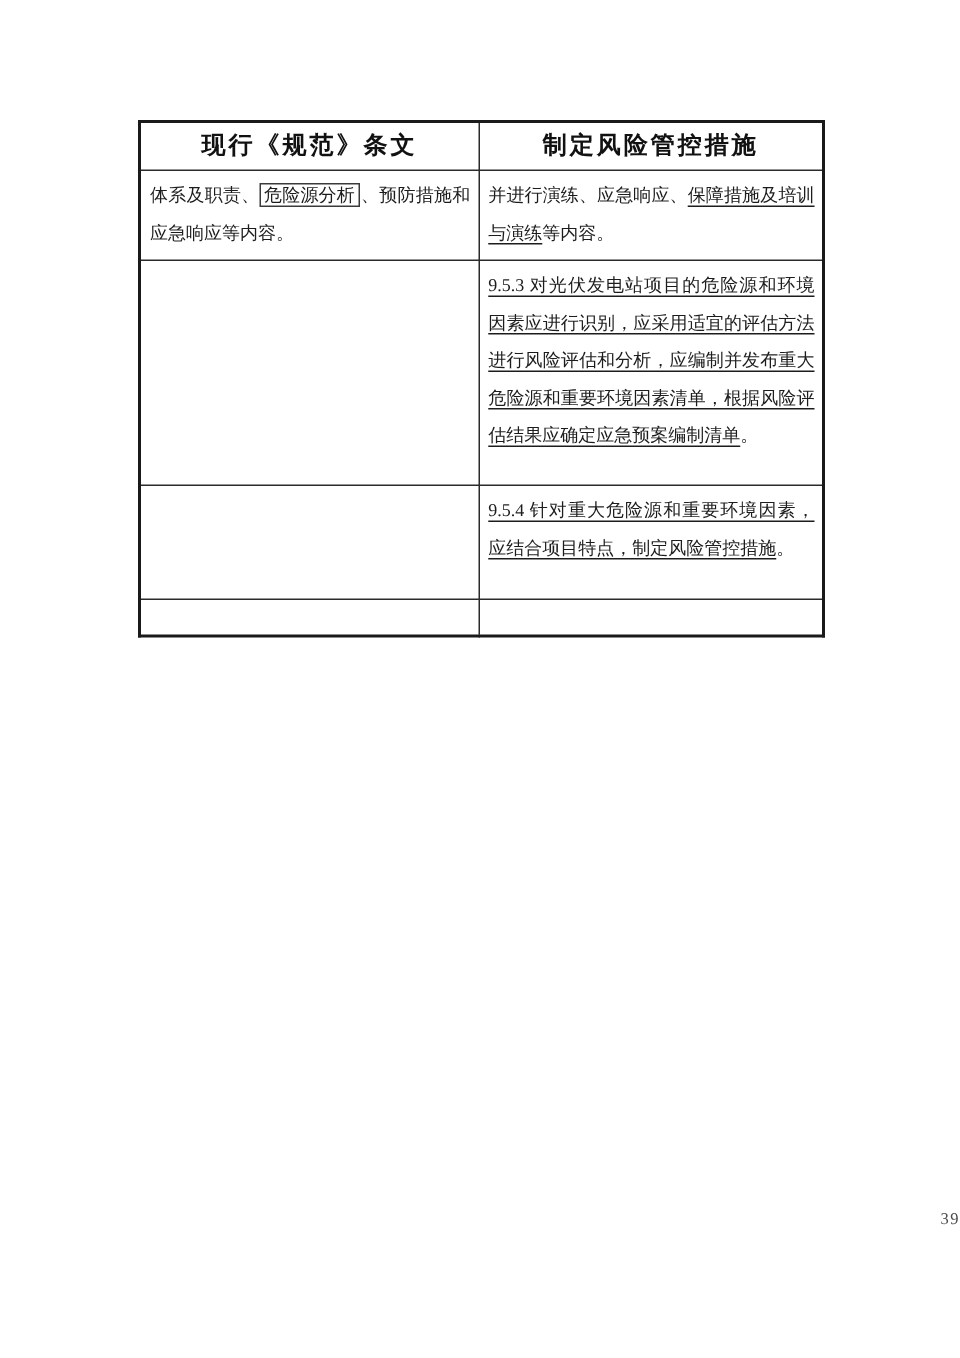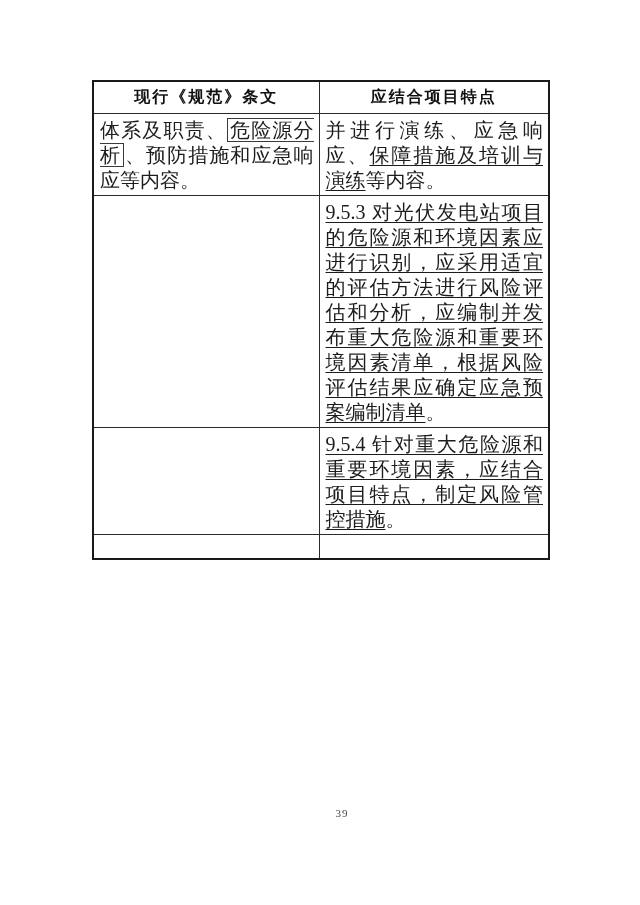--- a/index.html
+++ b/index.html
@@ -86,7 +86,7 @@
     <thead>
       <tr>
         <th>现行《规范》条文</th>
-        <th>应结合项目特点</th>
+        <th>制定风险管控措施</th>
       </tr>
     </thead>
     <tbody>

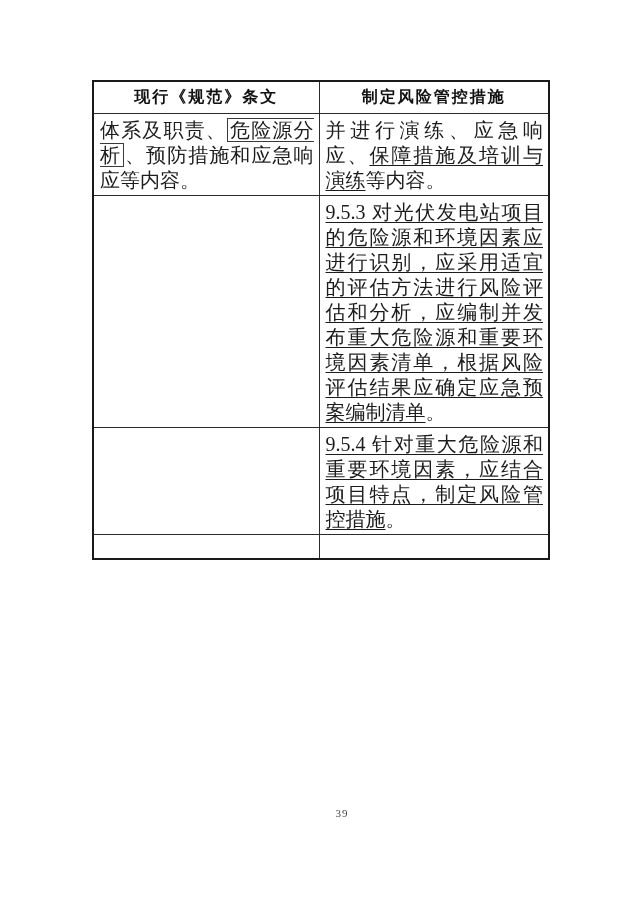--- a/index.html
+++ b/index.html
@@ -40,7 +40,7 @@
   }
   .cmp-table td {
     vertical-align: top;
-    font-size: 20px;
+    font-size: 12px;
     line-height: 25px;
     padding: 4px 5px 2px 6px;
     text-align: justify;

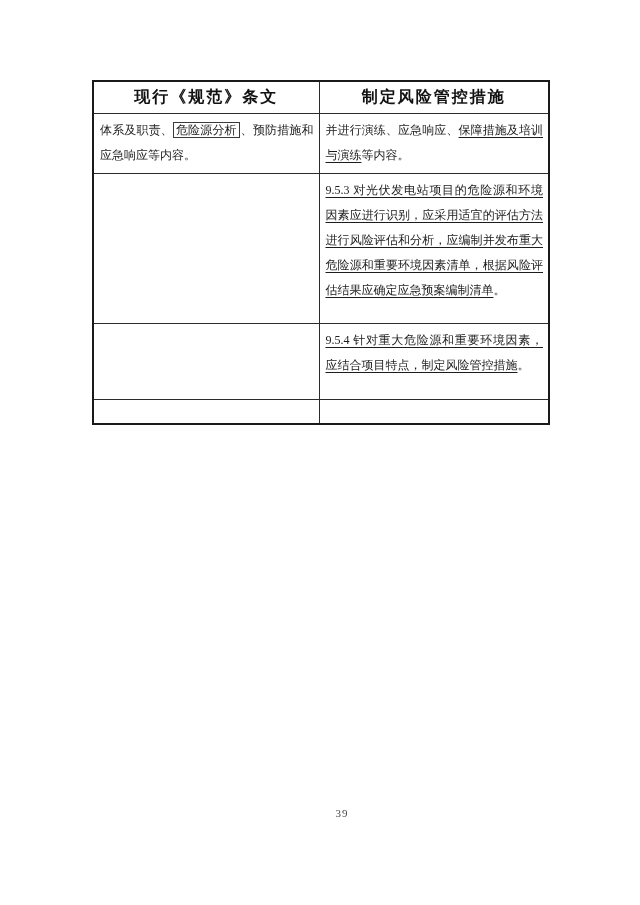--- a/index.html
+++ b/index.html
@@ -67,7 +67,7 @@
     position: absolute;
     left: 0; right: 0;
     top: 807px;
-    text-align: center;
+    text-align: right;
     font-size: 11px;
     letter-spacing: 1px;
     color: #4a4a4a;

